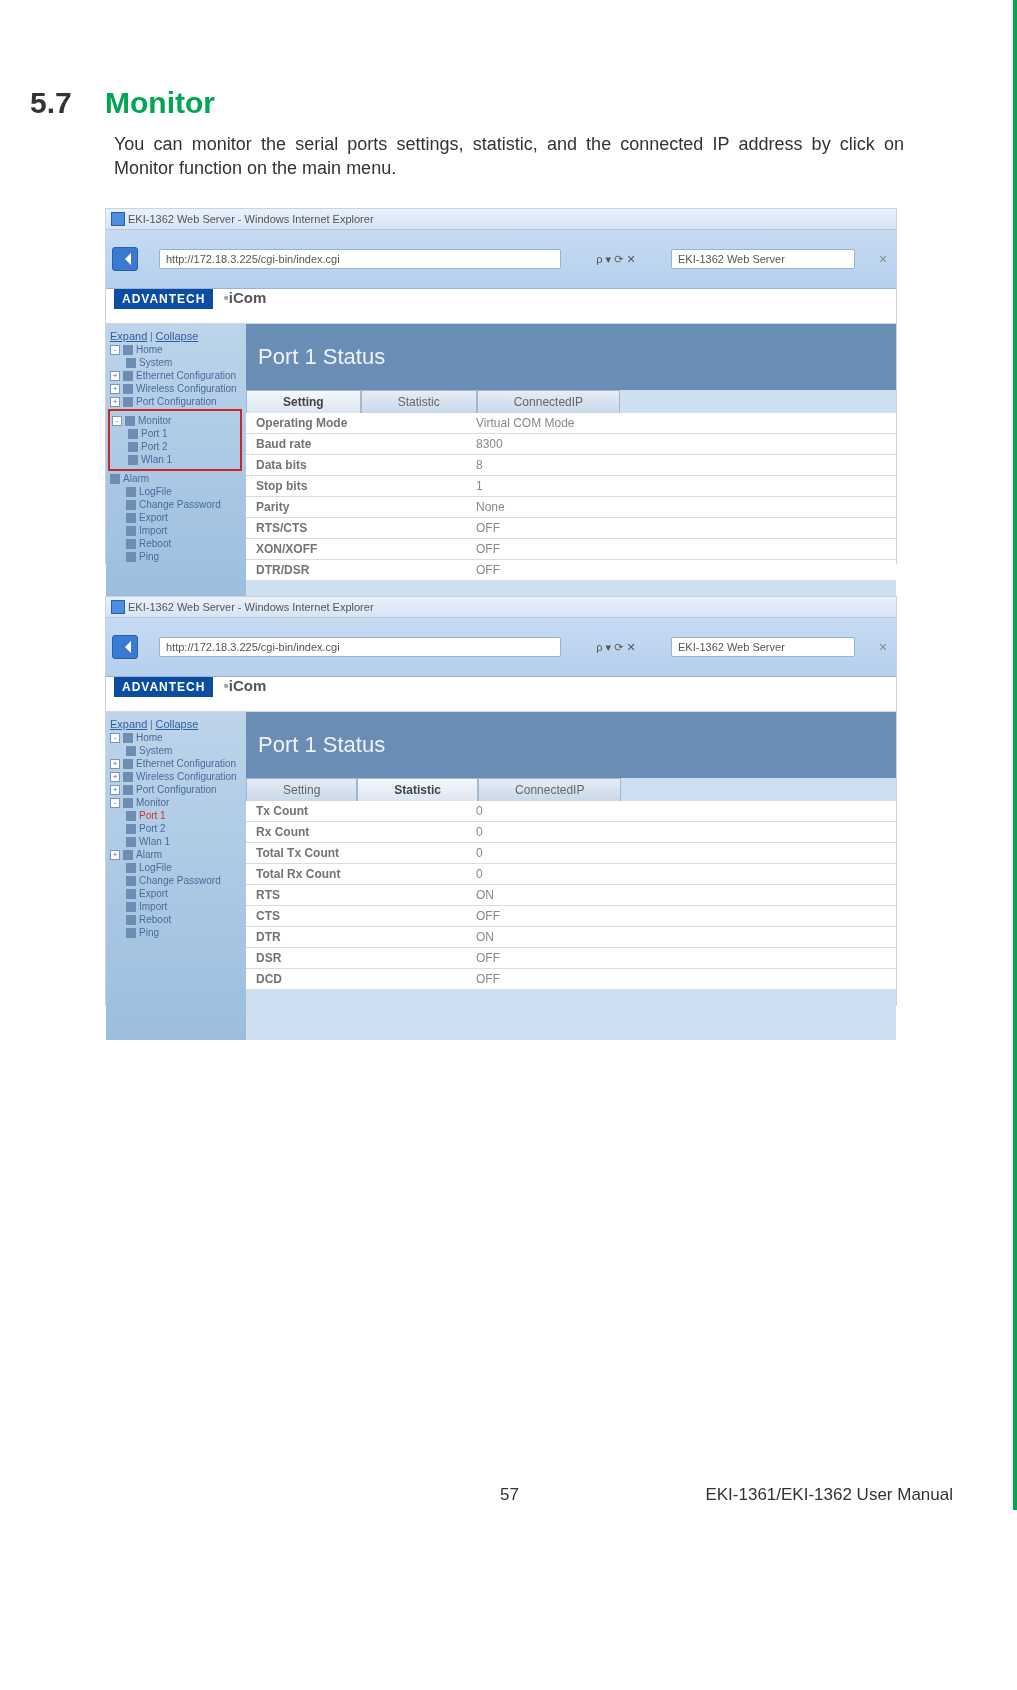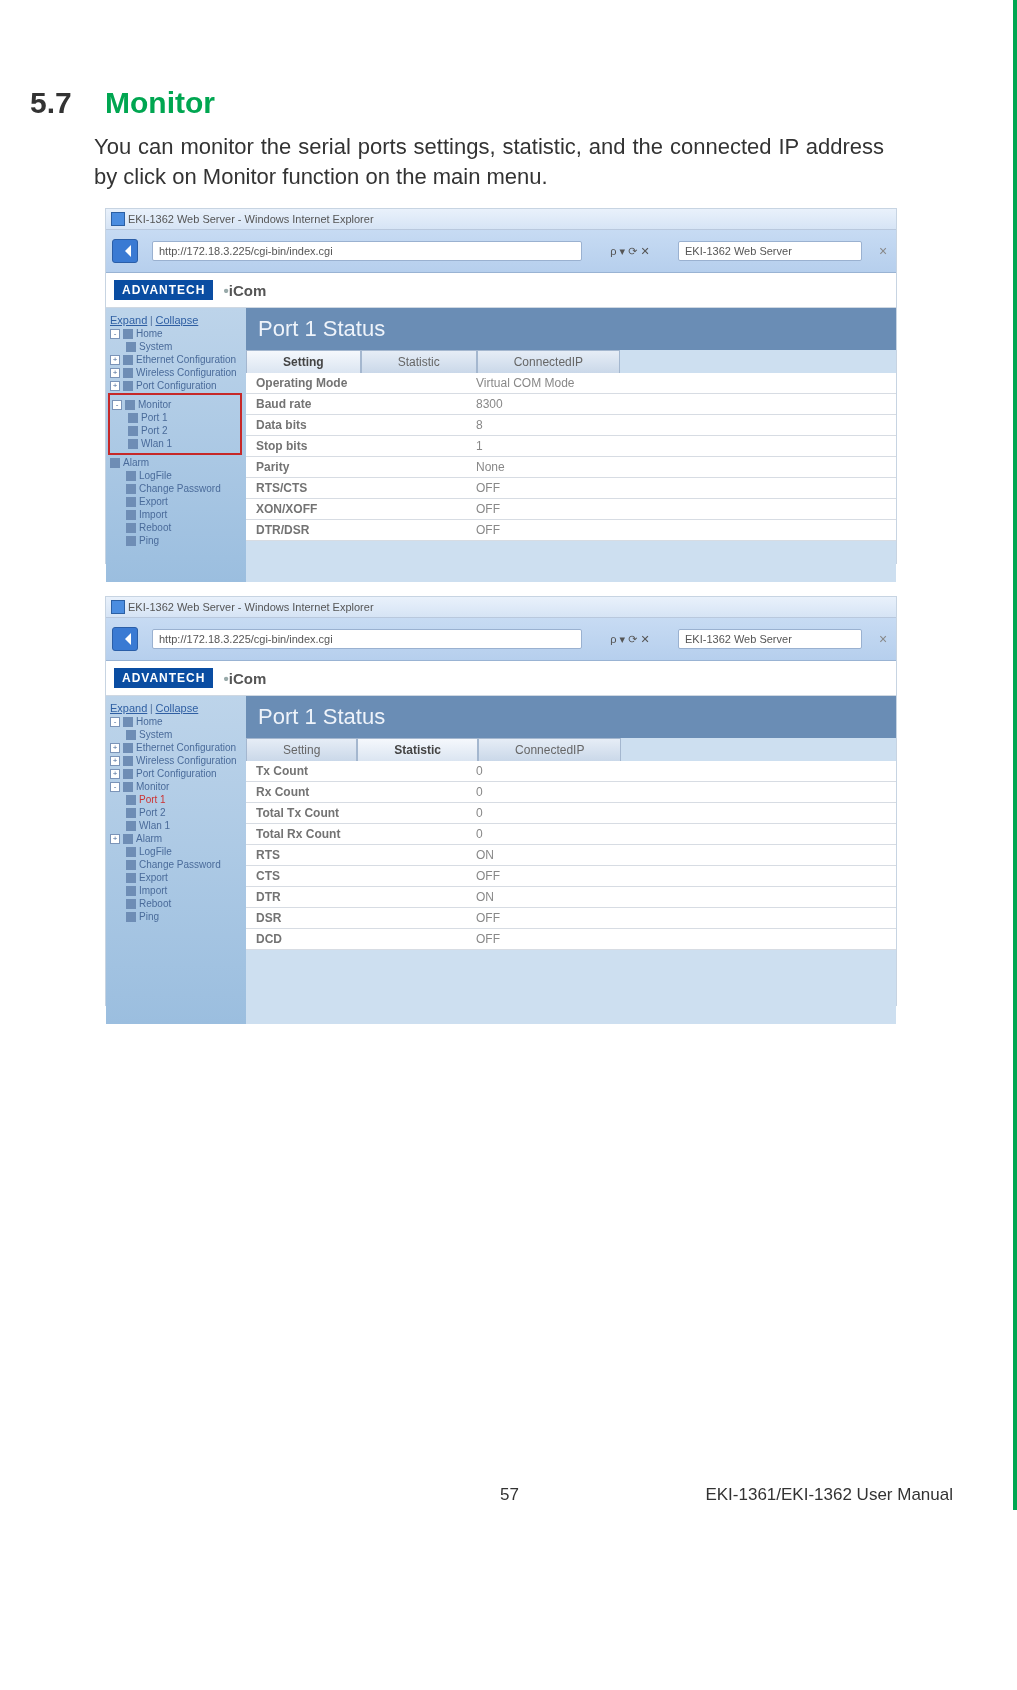--- a/index.html
+++ b/index.html
@@ -6,7 +6,7 @@
   .page{position:relative;width:1017px;height:1510px;box-sizing:border-box;border-right:4px solid #00a651}
   .section-num{position:absolute;left:30px;top:86px;font-size:30px;font-weight:bold;color:#333}
   .section-title{position:absolute;left:105px;top:86px;font-size:30px;font-weight:bold;color:#00a651}
-  .body-text{position:absolute;left:94px;top:132px;width:790px;font-size:22px;line-height:1.35;text-align:justify}
+  .body-text{position:absolute;left:114px;top:132px;width:790px;font-size:18px;line-height:1.35;text-align:justify}
   .footer{position:absolute;bottom:25px;width:100%;font-size:17px;color:#333}
   .footer .pn{position:absolute;left:500px}
   .footer .man{position:absolute;right:60px}

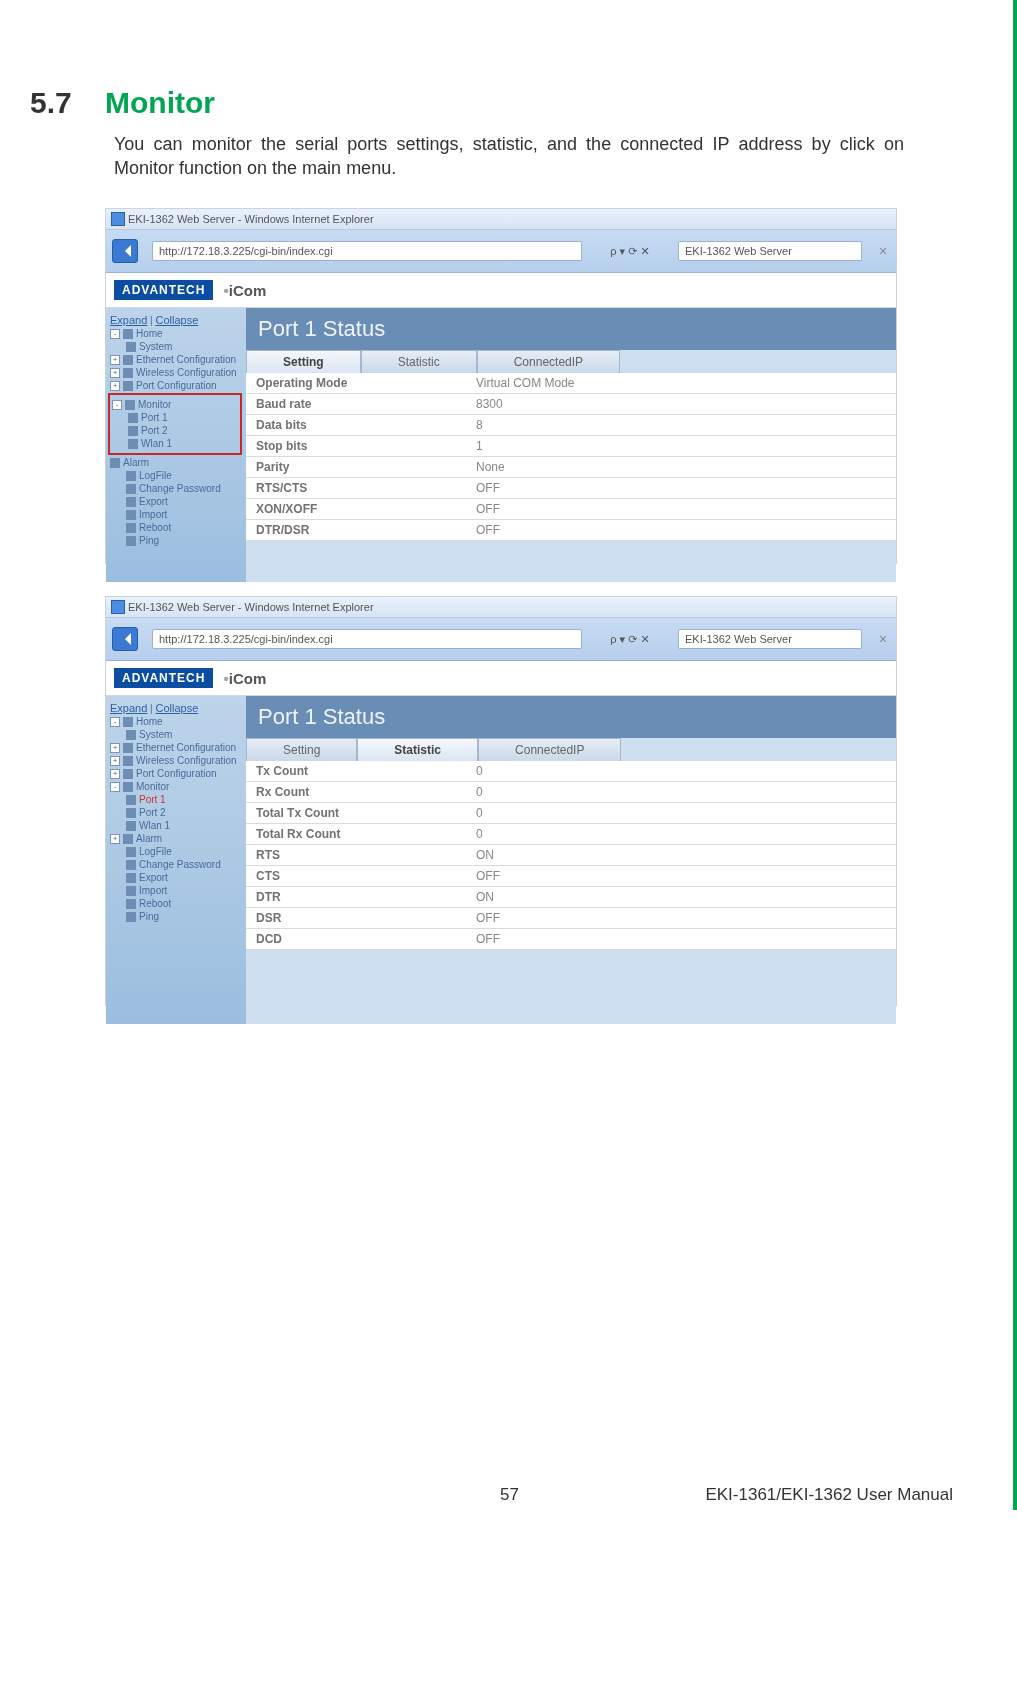--- a/index.html
+++ b/index.html
@@ -18,7 +18,7 @@
   .ie-title{height:20px;background:linear-gradient(#e9f1fb,#d6e4f5);font-size:11px;color:#555;padding-left:22px;line-height:20px;position:relative;border-bottom:1px solid #b9c8dd}
   .ie-title::before{content:"";position:absolute;left:5px;top:3px;width:12px;height:12px;background:#4b8de0;border:1px solid #2b5fa3}
 
-  .ie-addr{height:26px;background:linear-gradient(#c7dbf3,#b6cfed);display:flex;align-items:center;gap:14px;padding:8px 6px;border-bottom:1px solid #99b3d3;font-size:11px;color:#555}
+  .ie-addr{height:26px;background:linear-gradient(#c7dbf3,#b6cfed);display:flex;align-items:center;gap:21px;padding:16px 6px;border-bottom:1px solid #99b3d3;font-size:11px;color:#555}
   .back-btn{width:24px;height:22px;background:#3a7ad3;border:1px solid #2a5ea8;border-radius:3px;position:relative}
   .back-btn::before{content:"";position:absolute;left:6px;top:5px;border:6px solid transparent;border-right-color:#fff}
   .url-box{flex:1;height:18px;background:#fff;border:1px solid #9ab1d0;border-radius:2px;padding:0 6px;line-height:18px}

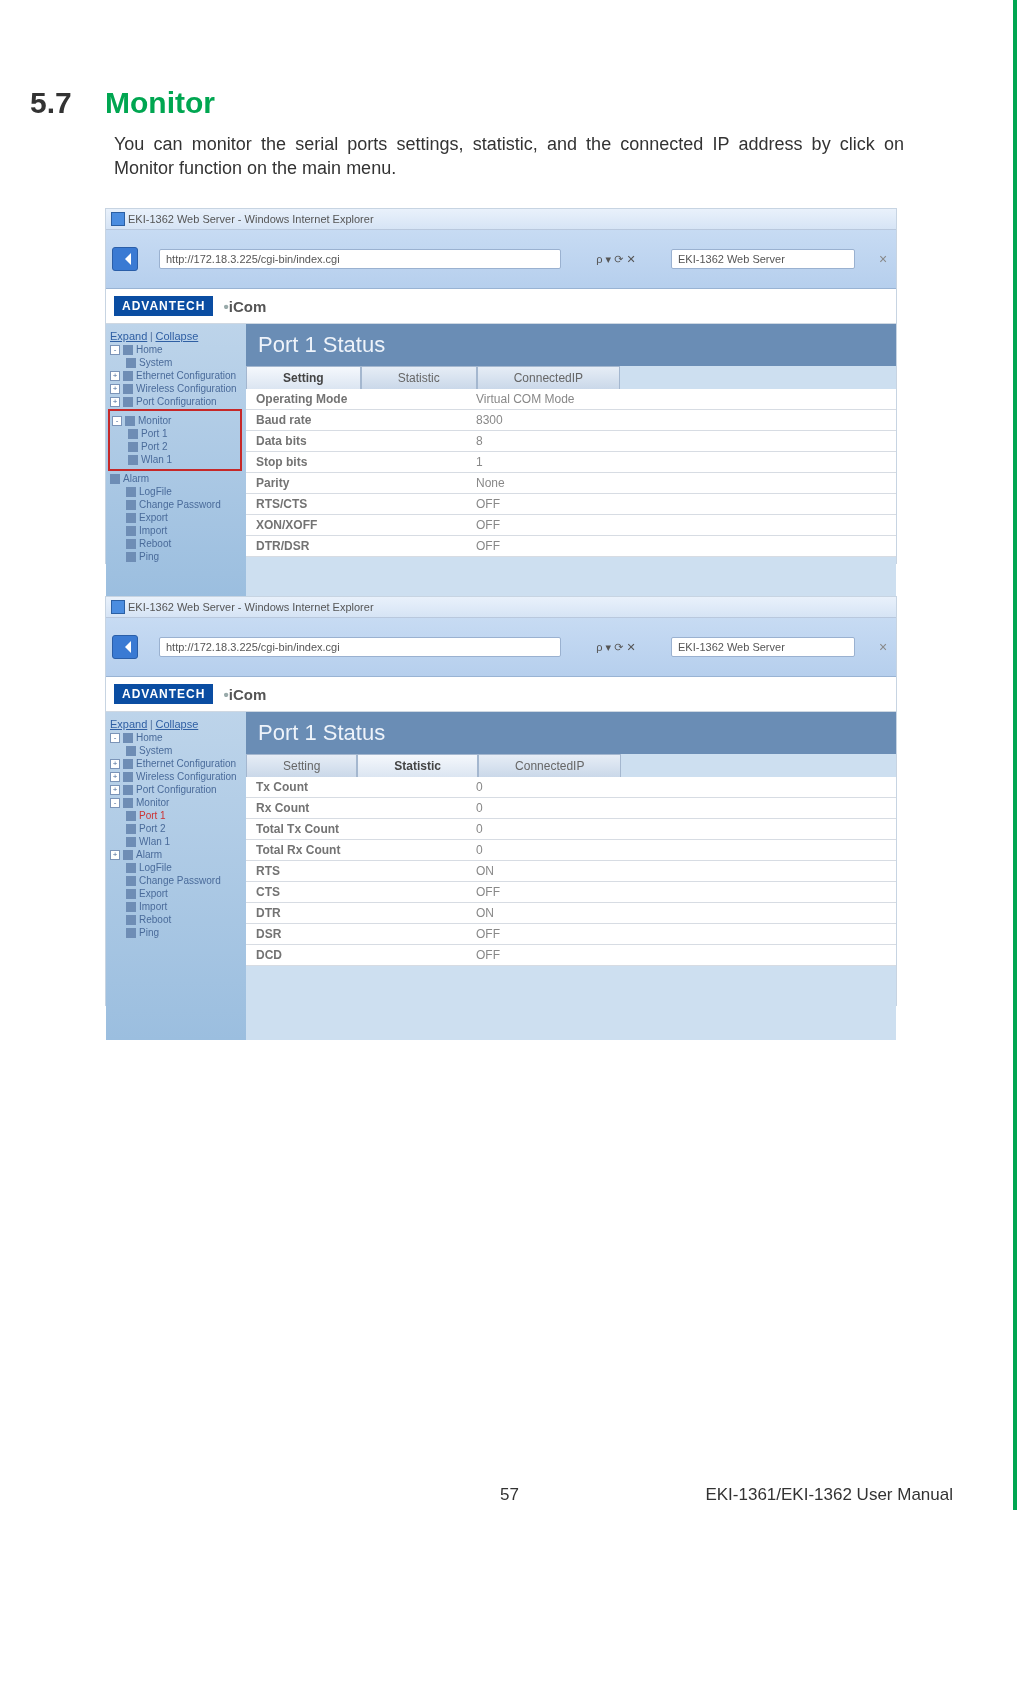--- a/index.html
+++ b/index.html
@@ -26,7 +26,7 @@
   .tab-ie{width:170px;height:18px;background:#fff;border:1px solid #9ab1d0;border-radius:2px;padding:0 6px;line-height:18px}
   .tab-x{width:14px;text-align:center;color:#888;font-size:14px}
 
-  .logo-bar{height:34px;background:#fff;border-bottom:1px solid #cfd8e2;padding-left:8px;display:flex;align-items:center;gap:10px}
+  .logo-bar{height:34px;background:#fff;border-bottom:1px solid #cfd8e2;padding-left:8px;display:flex;align-items:flex-start;gap:10px}
   .adv-logo{background:#0a4da2;color:#fff;font-weight:bold;font-size:12px;padding:3px 8px;letter-spacing:1px}
   .icom-logo{font-size:15px;font-weight:bold;color:#555}
   .icom-logo .dot{color:#9aa}

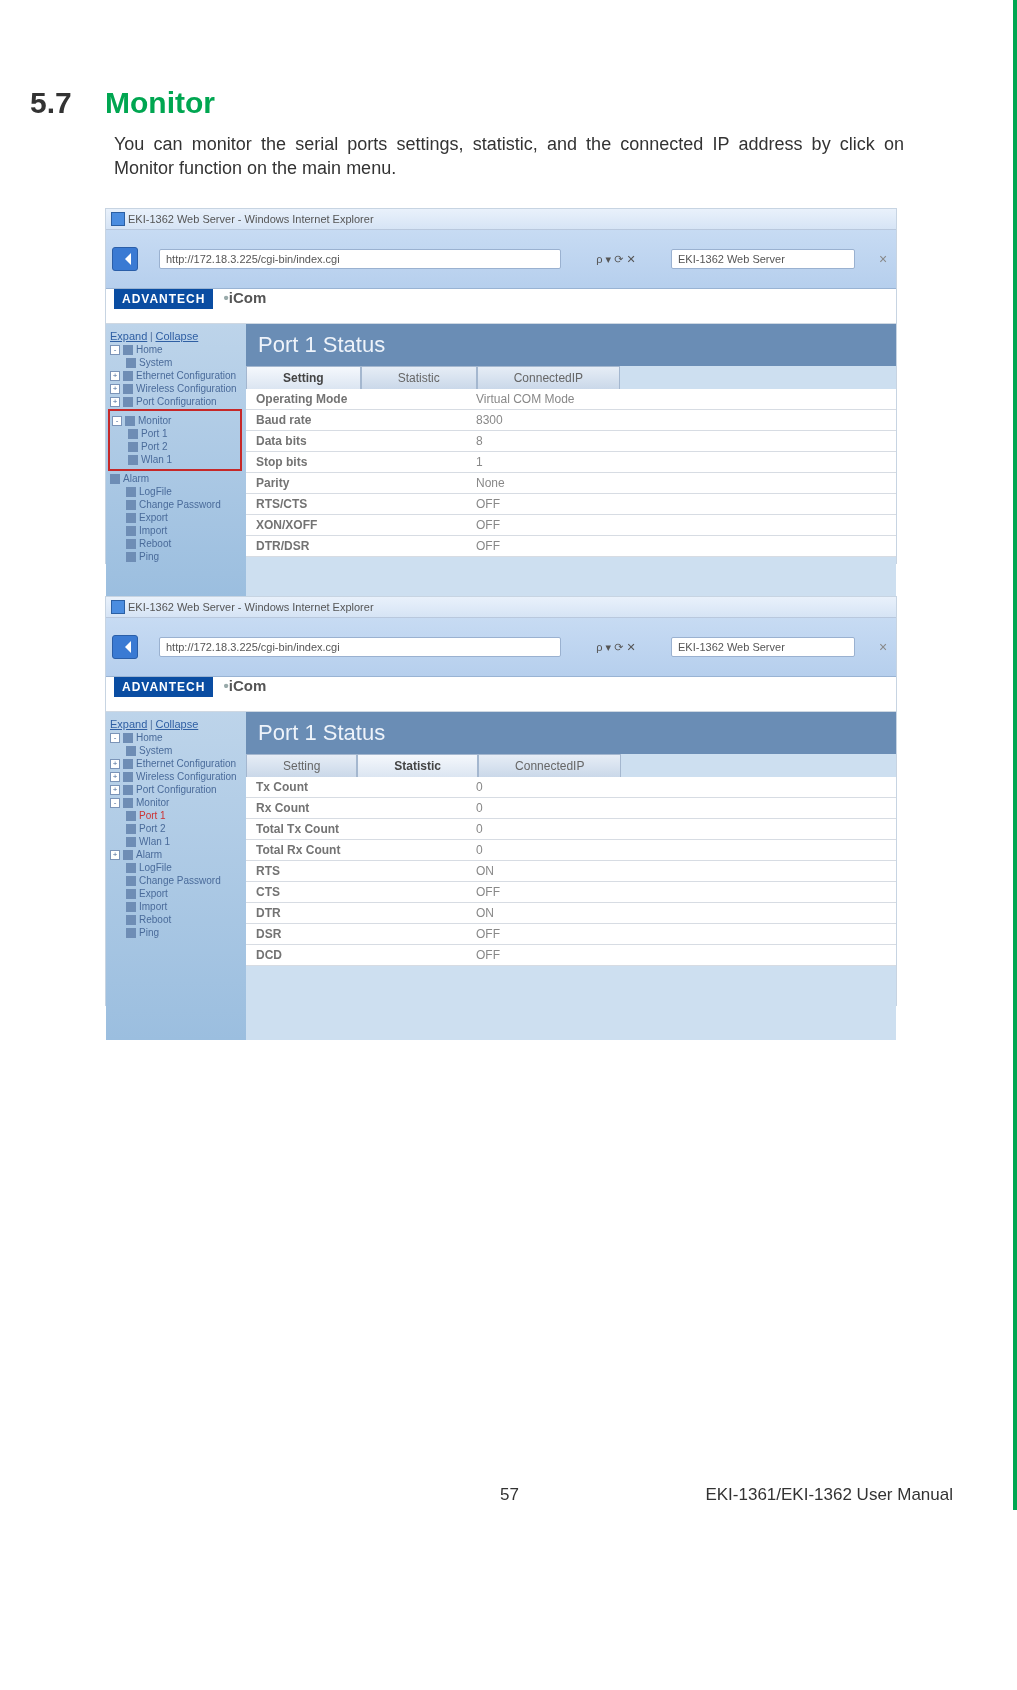--- a/index.html
+++ b/index.html
@@ -43,7 +43,7 @@
   .redbox{border:2px solid #c62828;padding:2px;margin-left:-2px}
 
   .content{flex:1;background:#cddff0;padding:0}
-  .ct-title{background:#6a8db5;color:#eef3fa;font-size:22px;padding:8px 12px}
+  .ct-title{background:#6a8db5;color:#eef3fa;font-size:22px;padding:20px 12px}
   .tab-row{display:flex;gap:0;background:#cddff0;font-size:12px}
   .tab-row .tab{flex:0 0 auto;padding:4px 36px;border:1px solid #a4b7cf;border-bottom:none;background:linear-gradient(#f5f8fc,#dbe5f1);color:#444;font-weight:bold}
   .tab-row .tab.off{background:linear-gradient(#e6edf6,#cad8e9);color:#666;font-weight:normal}

